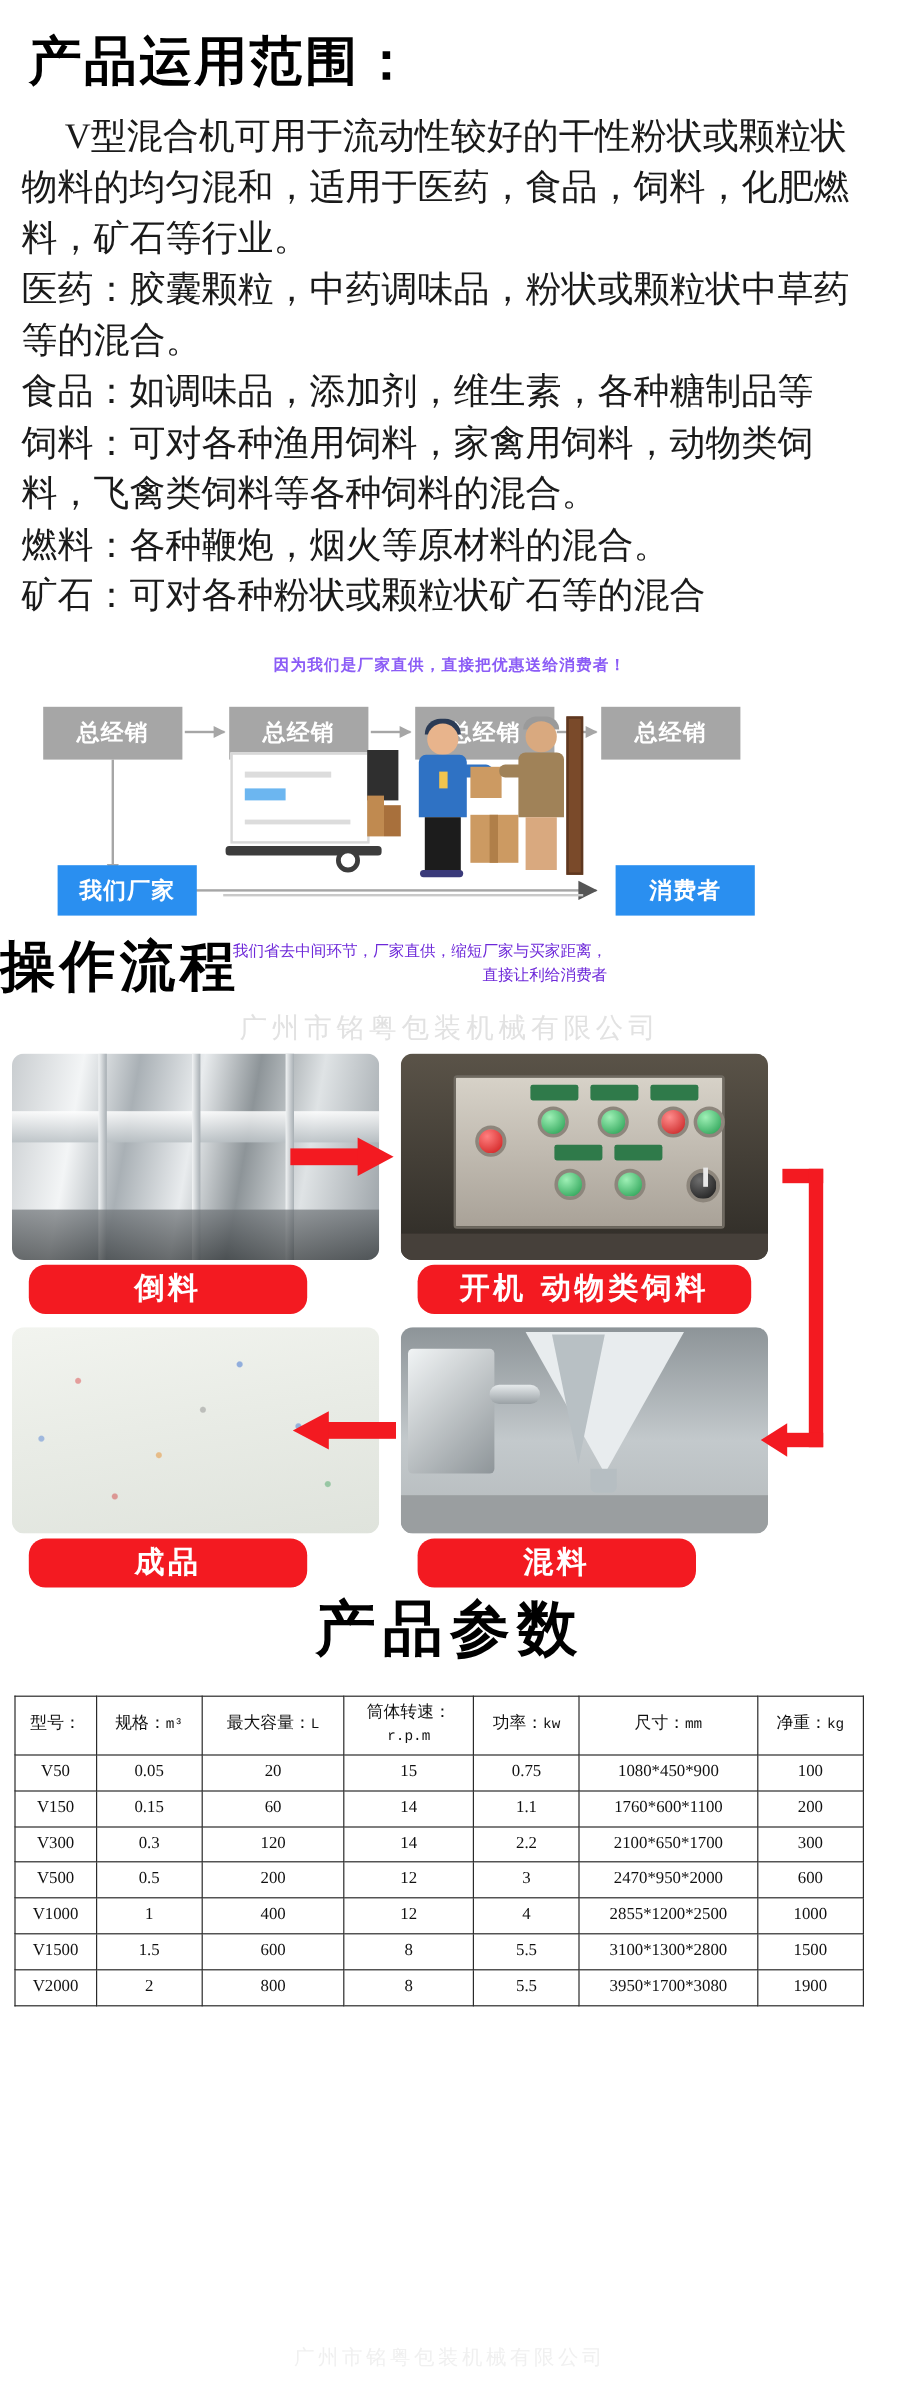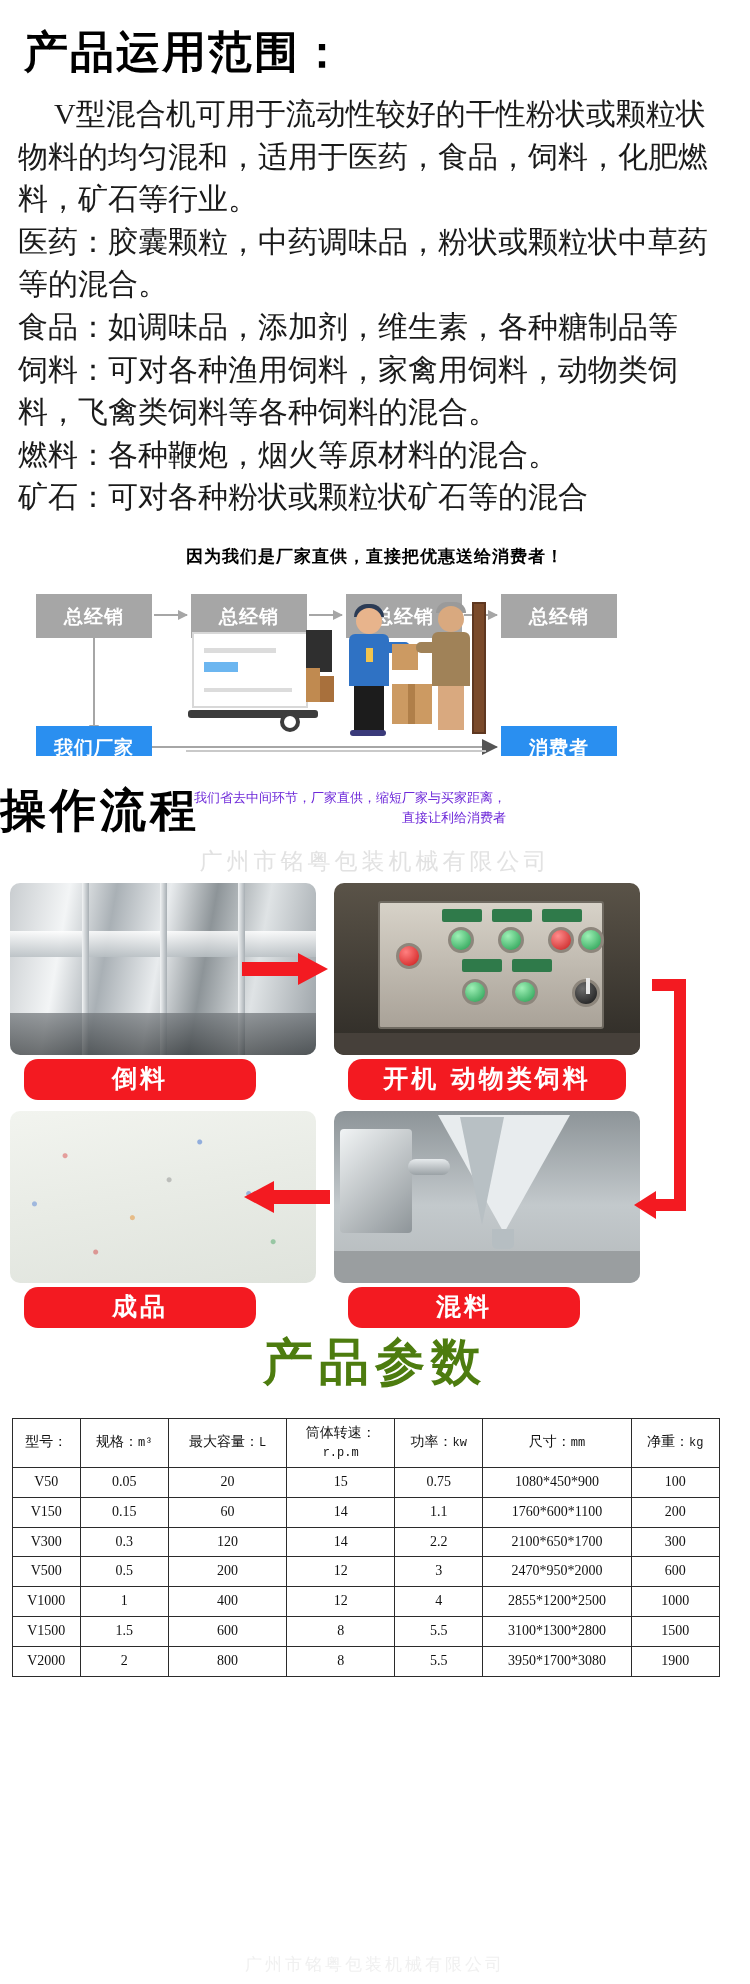--- a/index.html
+++ b/index.html
@@ -52,9 +52,9 @@
     text-align: center;
     margin-top: 13px;
     font-family: "DejaVu Sans", "Liberation Sans", sans-serif;
-    font-size: 17px;
-    font-weight: 700;
-    color: #000000;
+    font-size: 13px;
+    font-weight: 700;
+    color: #8b5cf6;
     letter-spacing: 1px;
   }
 

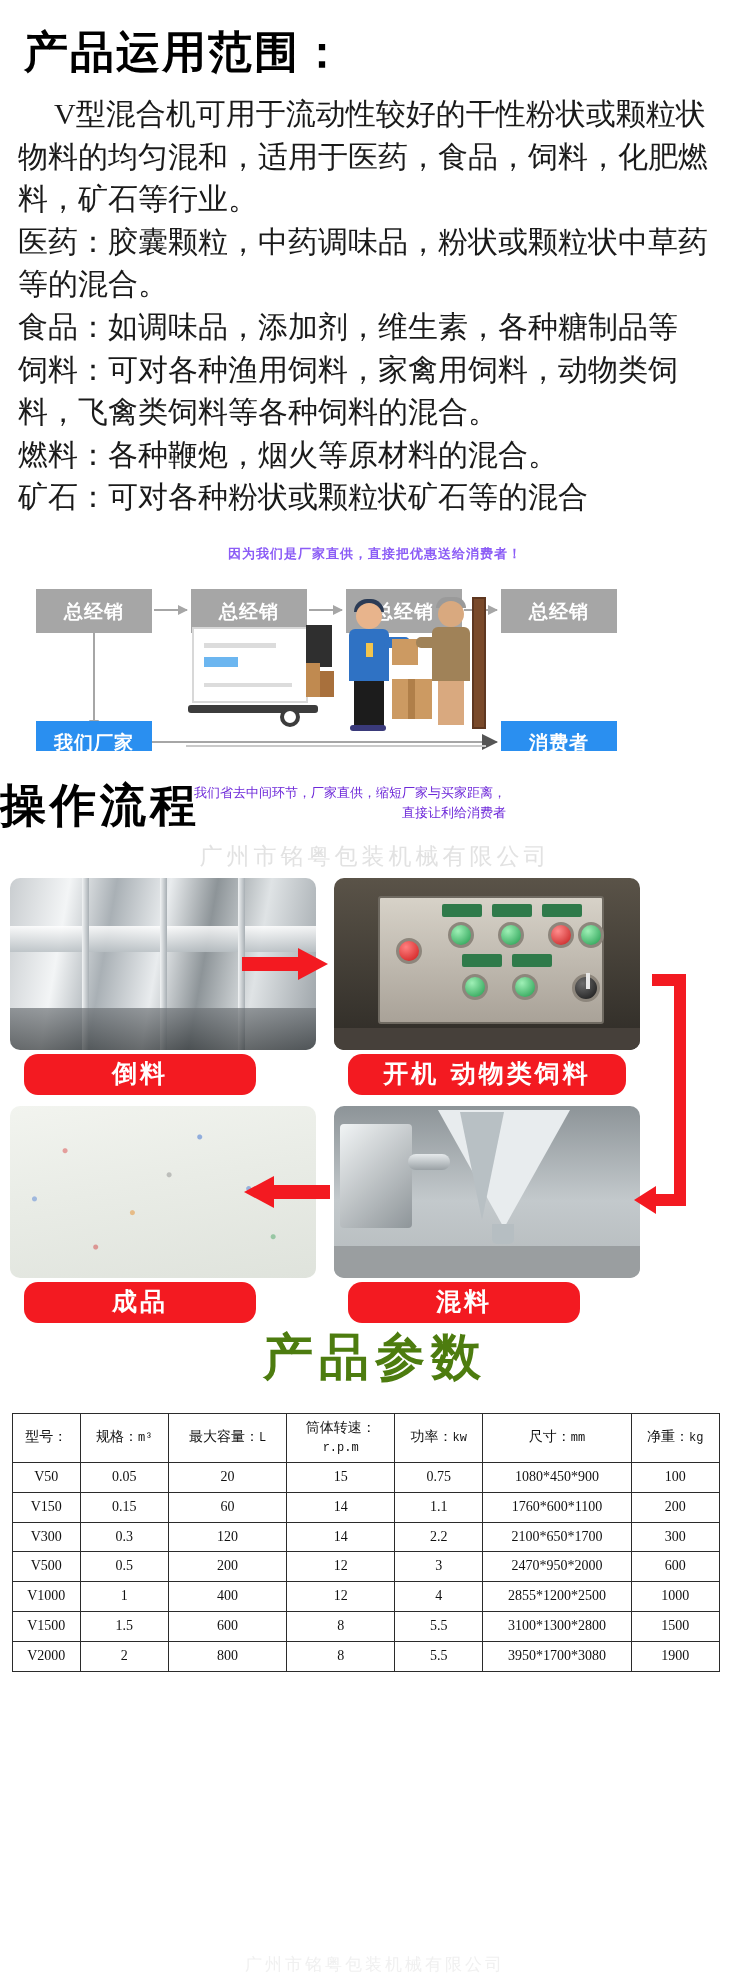--- a/index.html
+++ b/index.html
@@ -139,9 +139,10 @@
     font-weight: 700;
     letter-spacing: 1px;
     width: 116px;
-    height: 30px;
+    height: 42px;
     line-height: 42px;
     text-align: center;
+    margin-left: 12px;
   }
   .blue-node.left  { left: 0px;   top: 132px; }
   .blue-node.right { left: 465px; top: 132px; }

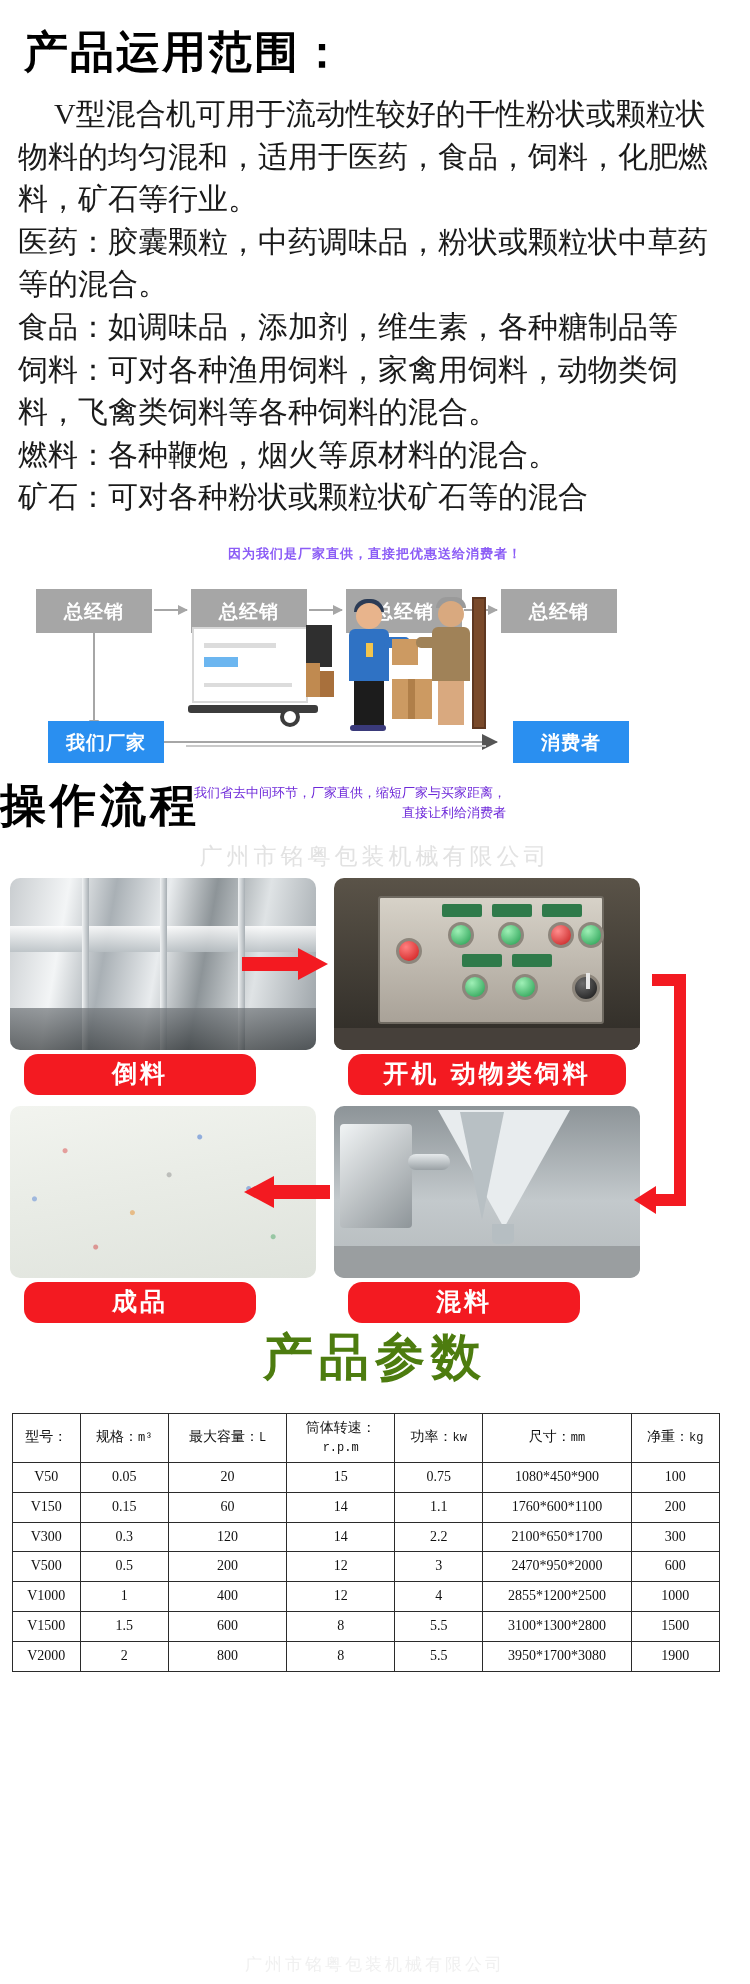--- a/index.html
+++ b/index.html
@@ -356,7 +356,7 @@
     font-size: 50px;
     font-weight: 700;
     letter-spacing: 6px;
-    color: #4d7c0f;
+    color: #000000;
     margin-top: 26px;
   }
   .table-wrap { margin: 22px 30px 0 12px; }

